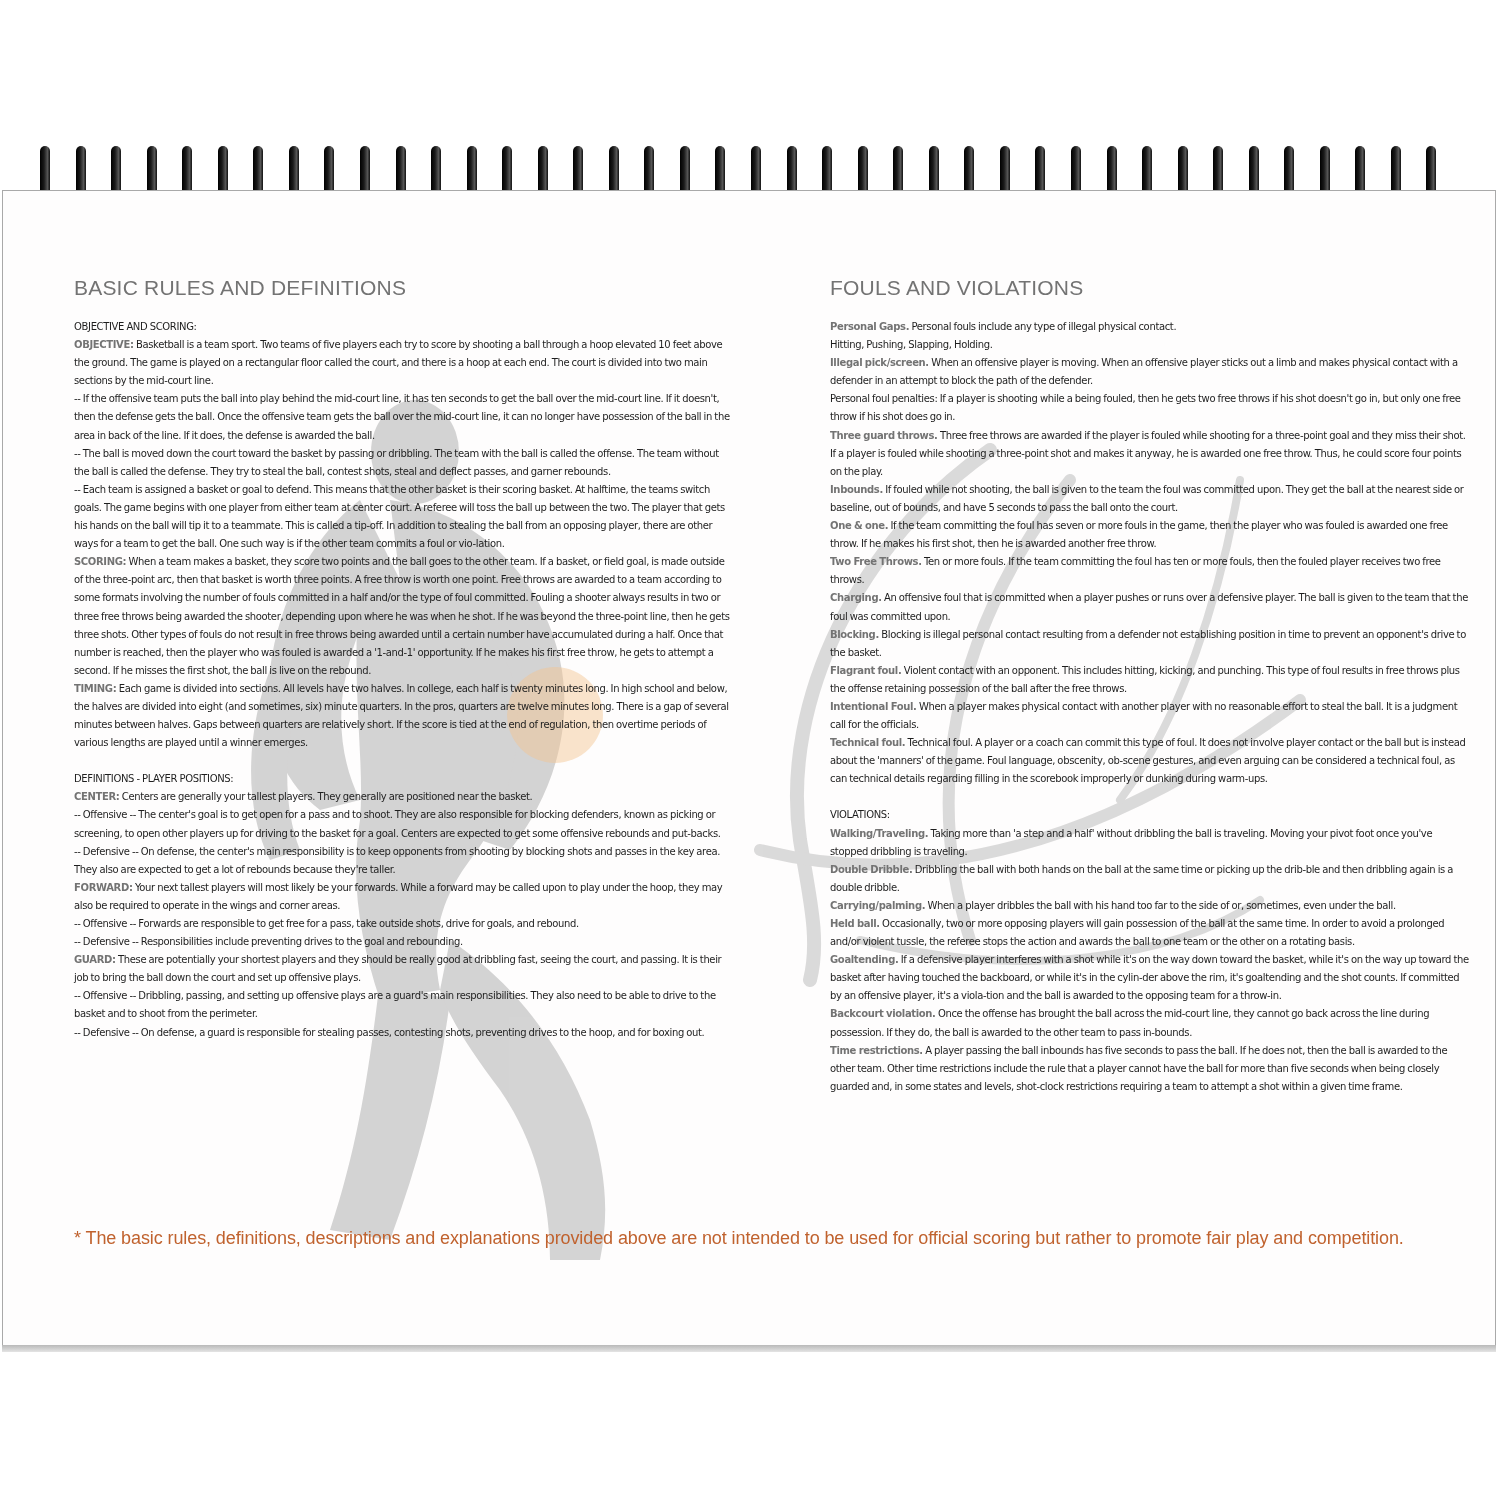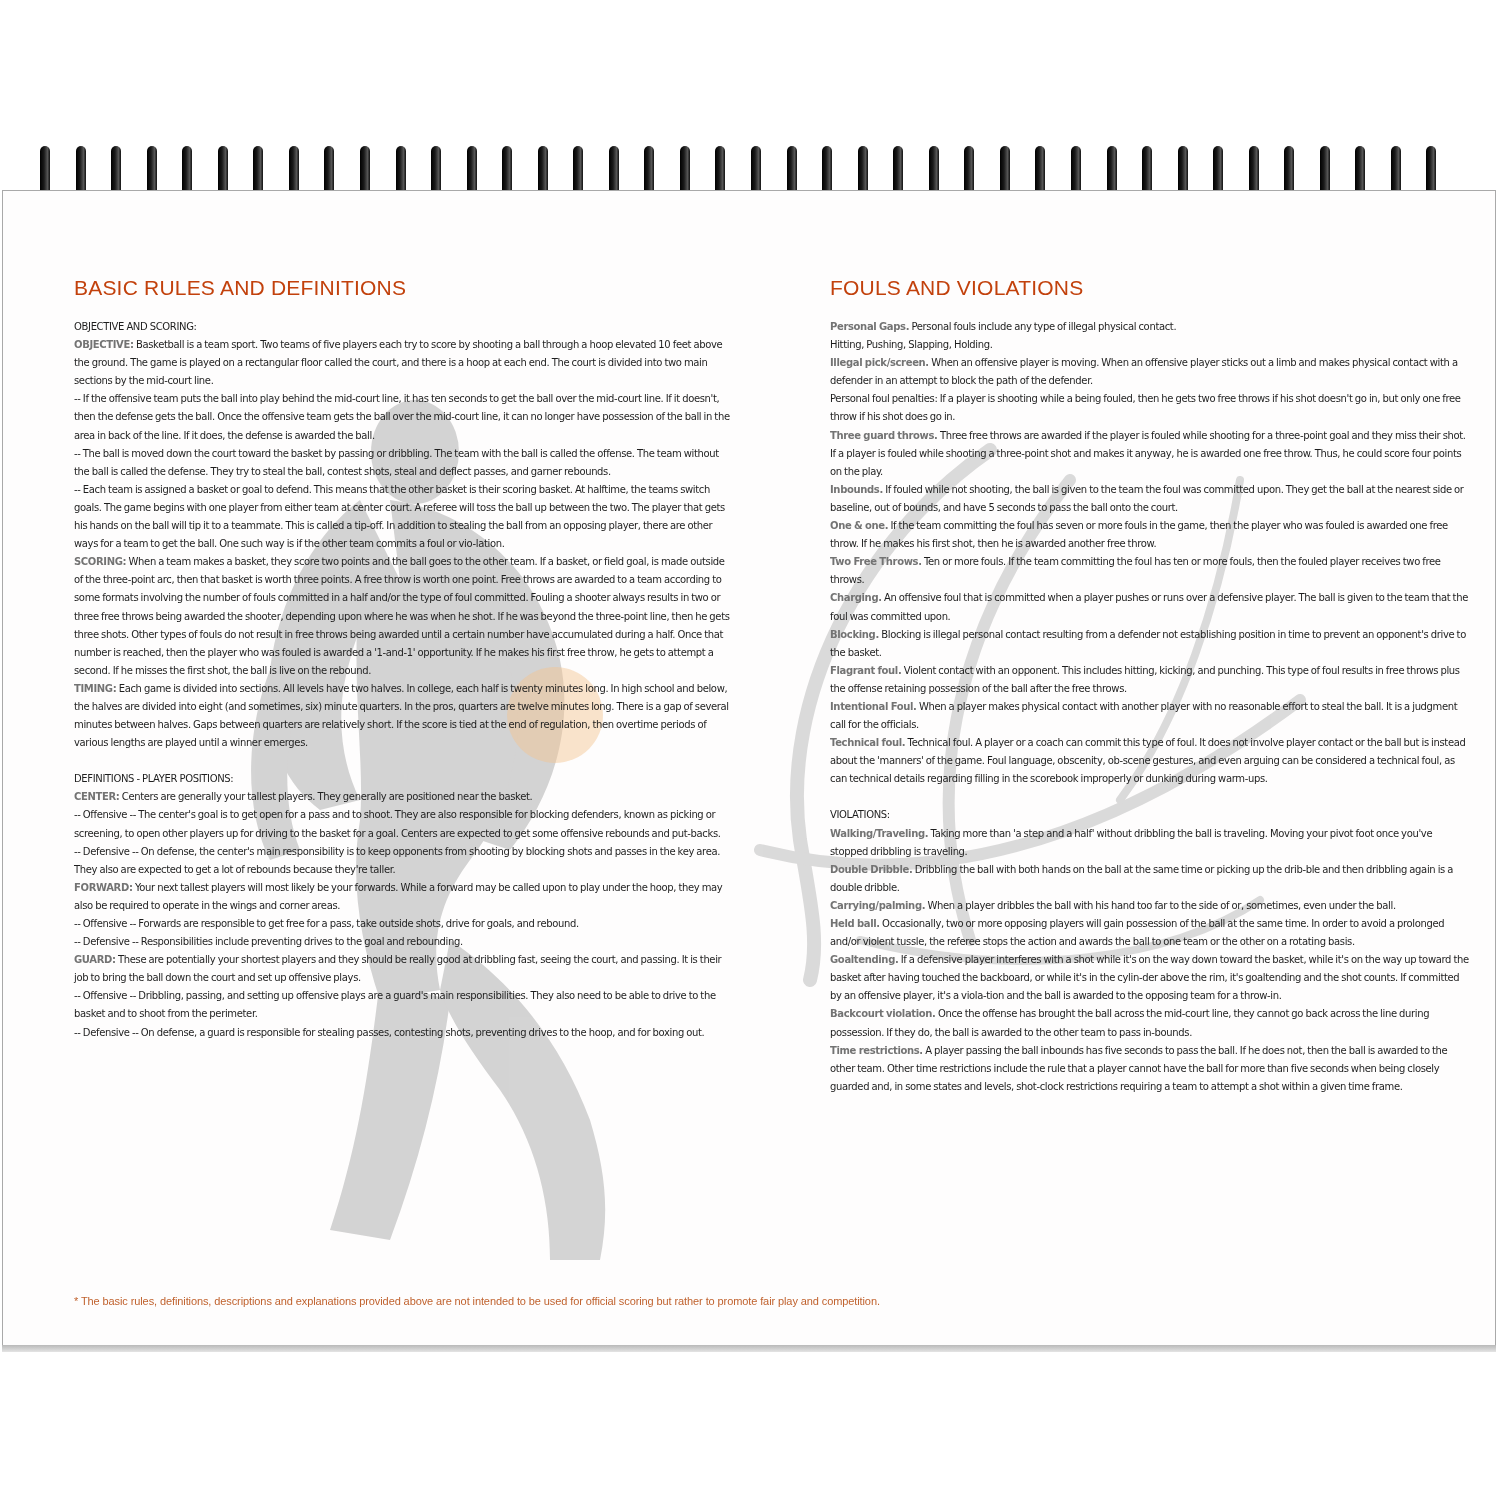--- a/index.html
+++ b/index.html
@@ -30,7 +30,7 @@
   .col-left { left: 74px; width: 660px; }
   .col-right { left: 830px; width: 640px; }
   h2 {
-    margin: 0 0 18px 0; font-weight: normal; font-size: 21px; color: #c2410c;
+    margin: 0 0 18px 0; font-weight: normal; font-size: 21px; color: #737373;
     letter-spacing: 0.2px; font-family: "Liberation Sans", sans-serif;
   }
   .text {

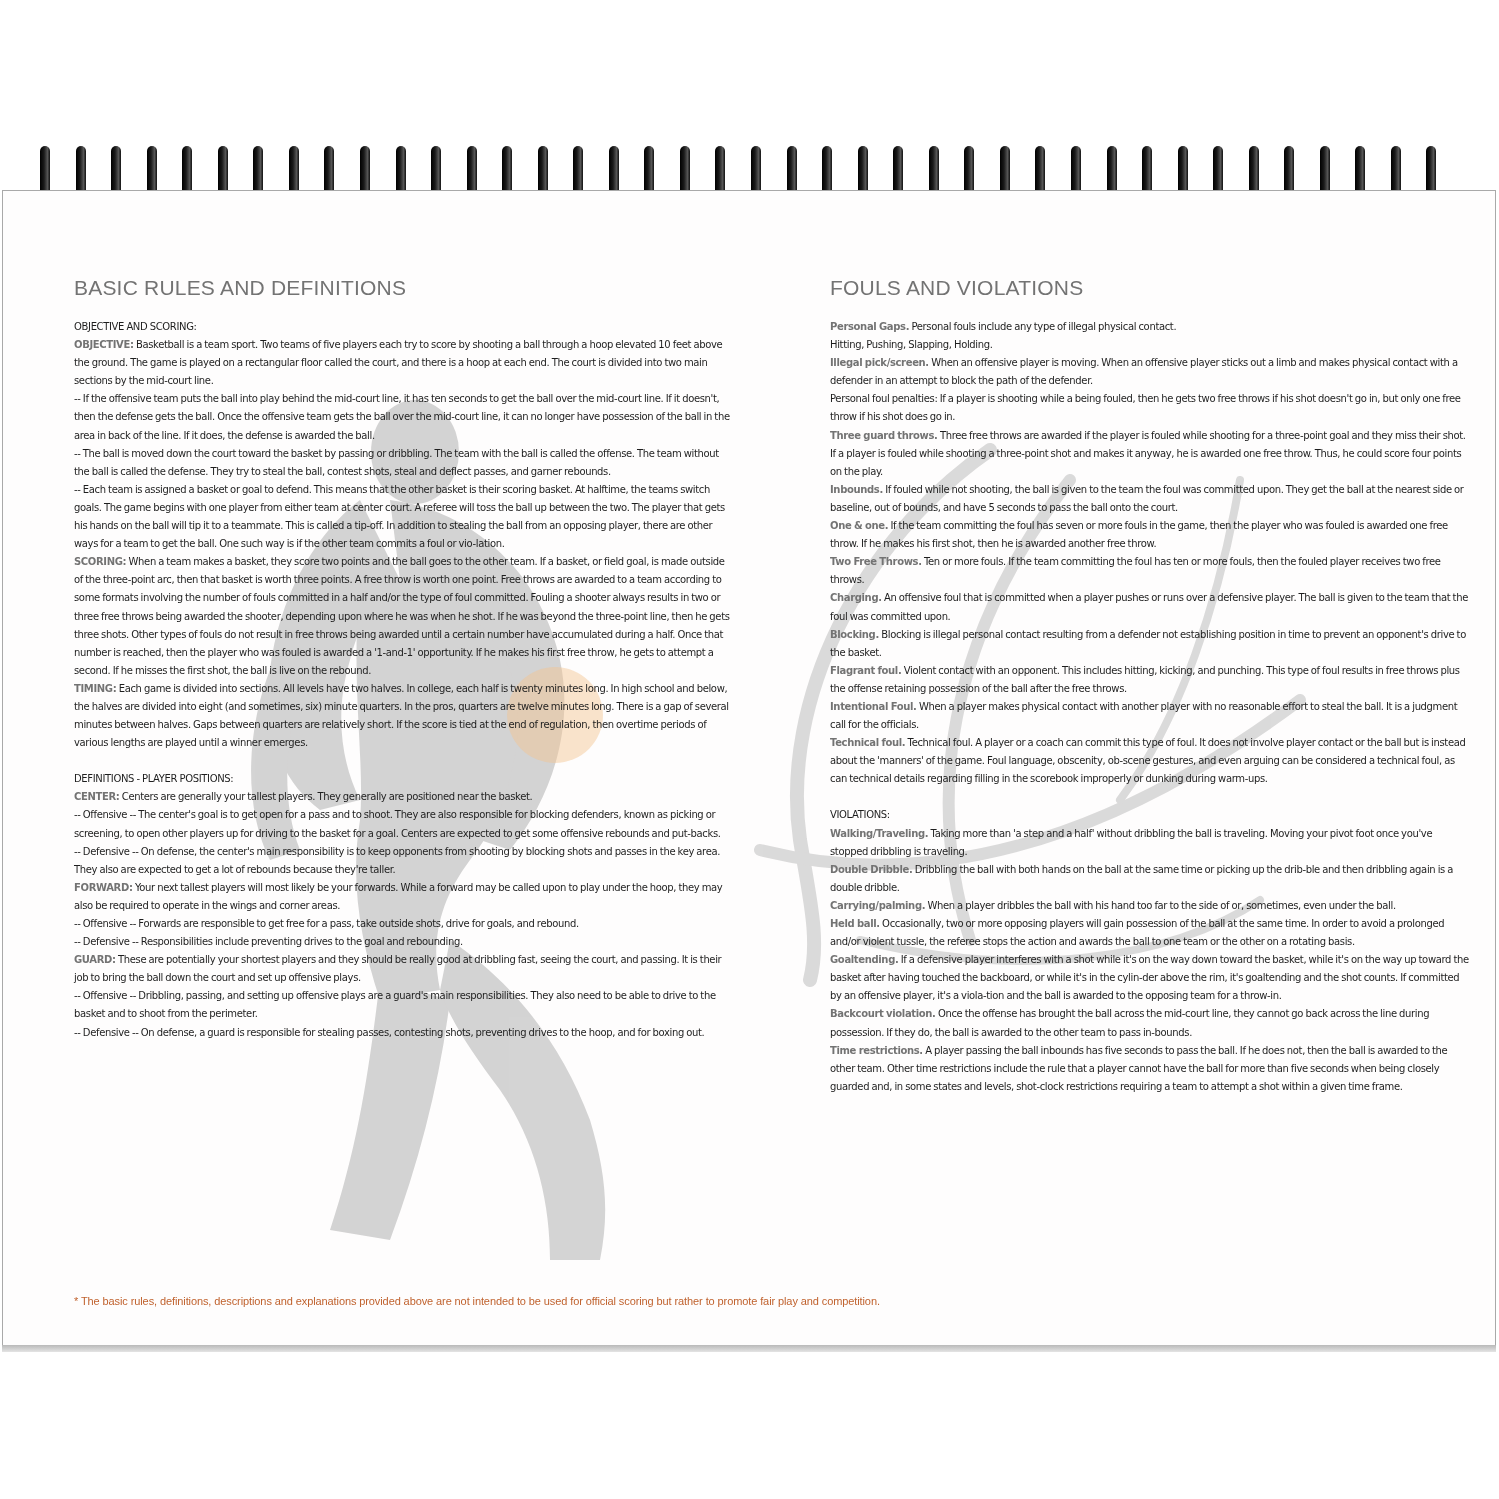--- a/index.html
+++ b/index.html
@@ -41,7 +41,7 @@
   .term { color: #737373; font-weight: bold; }
   .spacer { height: 18px; }
   .footnote {
-    position: absolute; left: 74px; top: 1295px; font-size: 11px; color: #c0622e;
+    position: absolute; left: 74px; top: 1228px; font-size: 18px; color: #c0622e;
     font-family: "Liberation Sans", sans-serif; letter-spacing: -0.1px;
   }
 </style>

